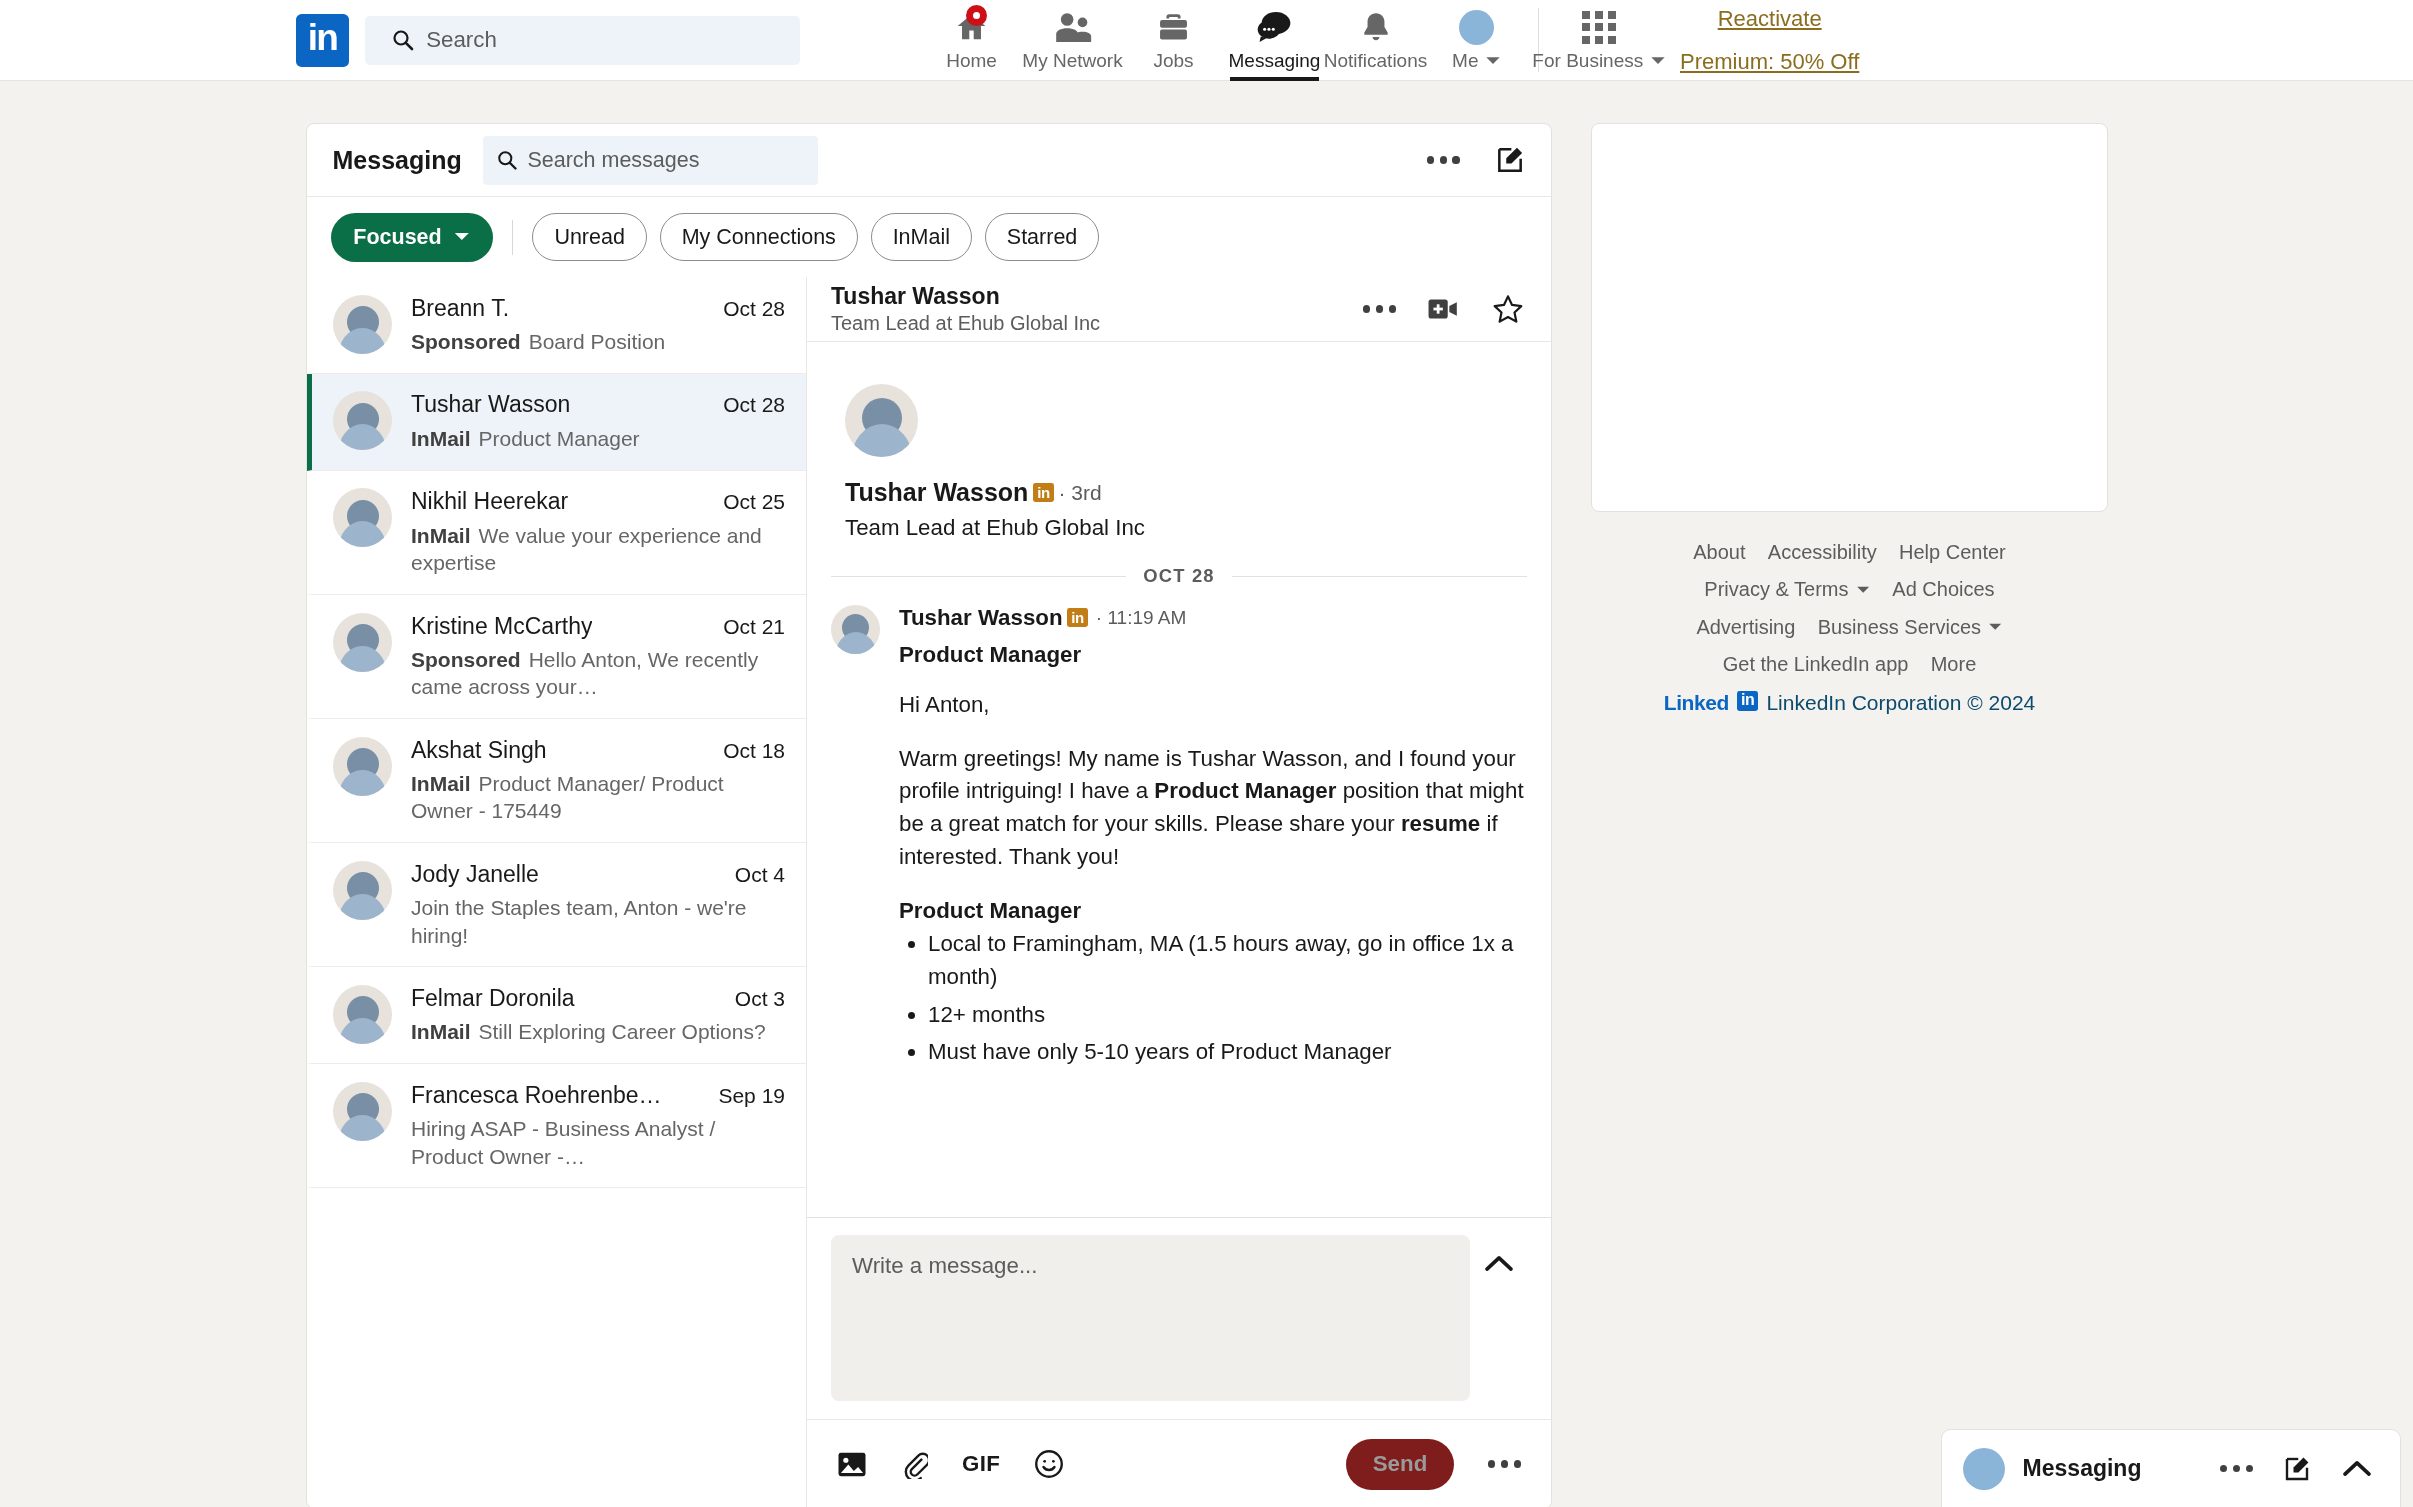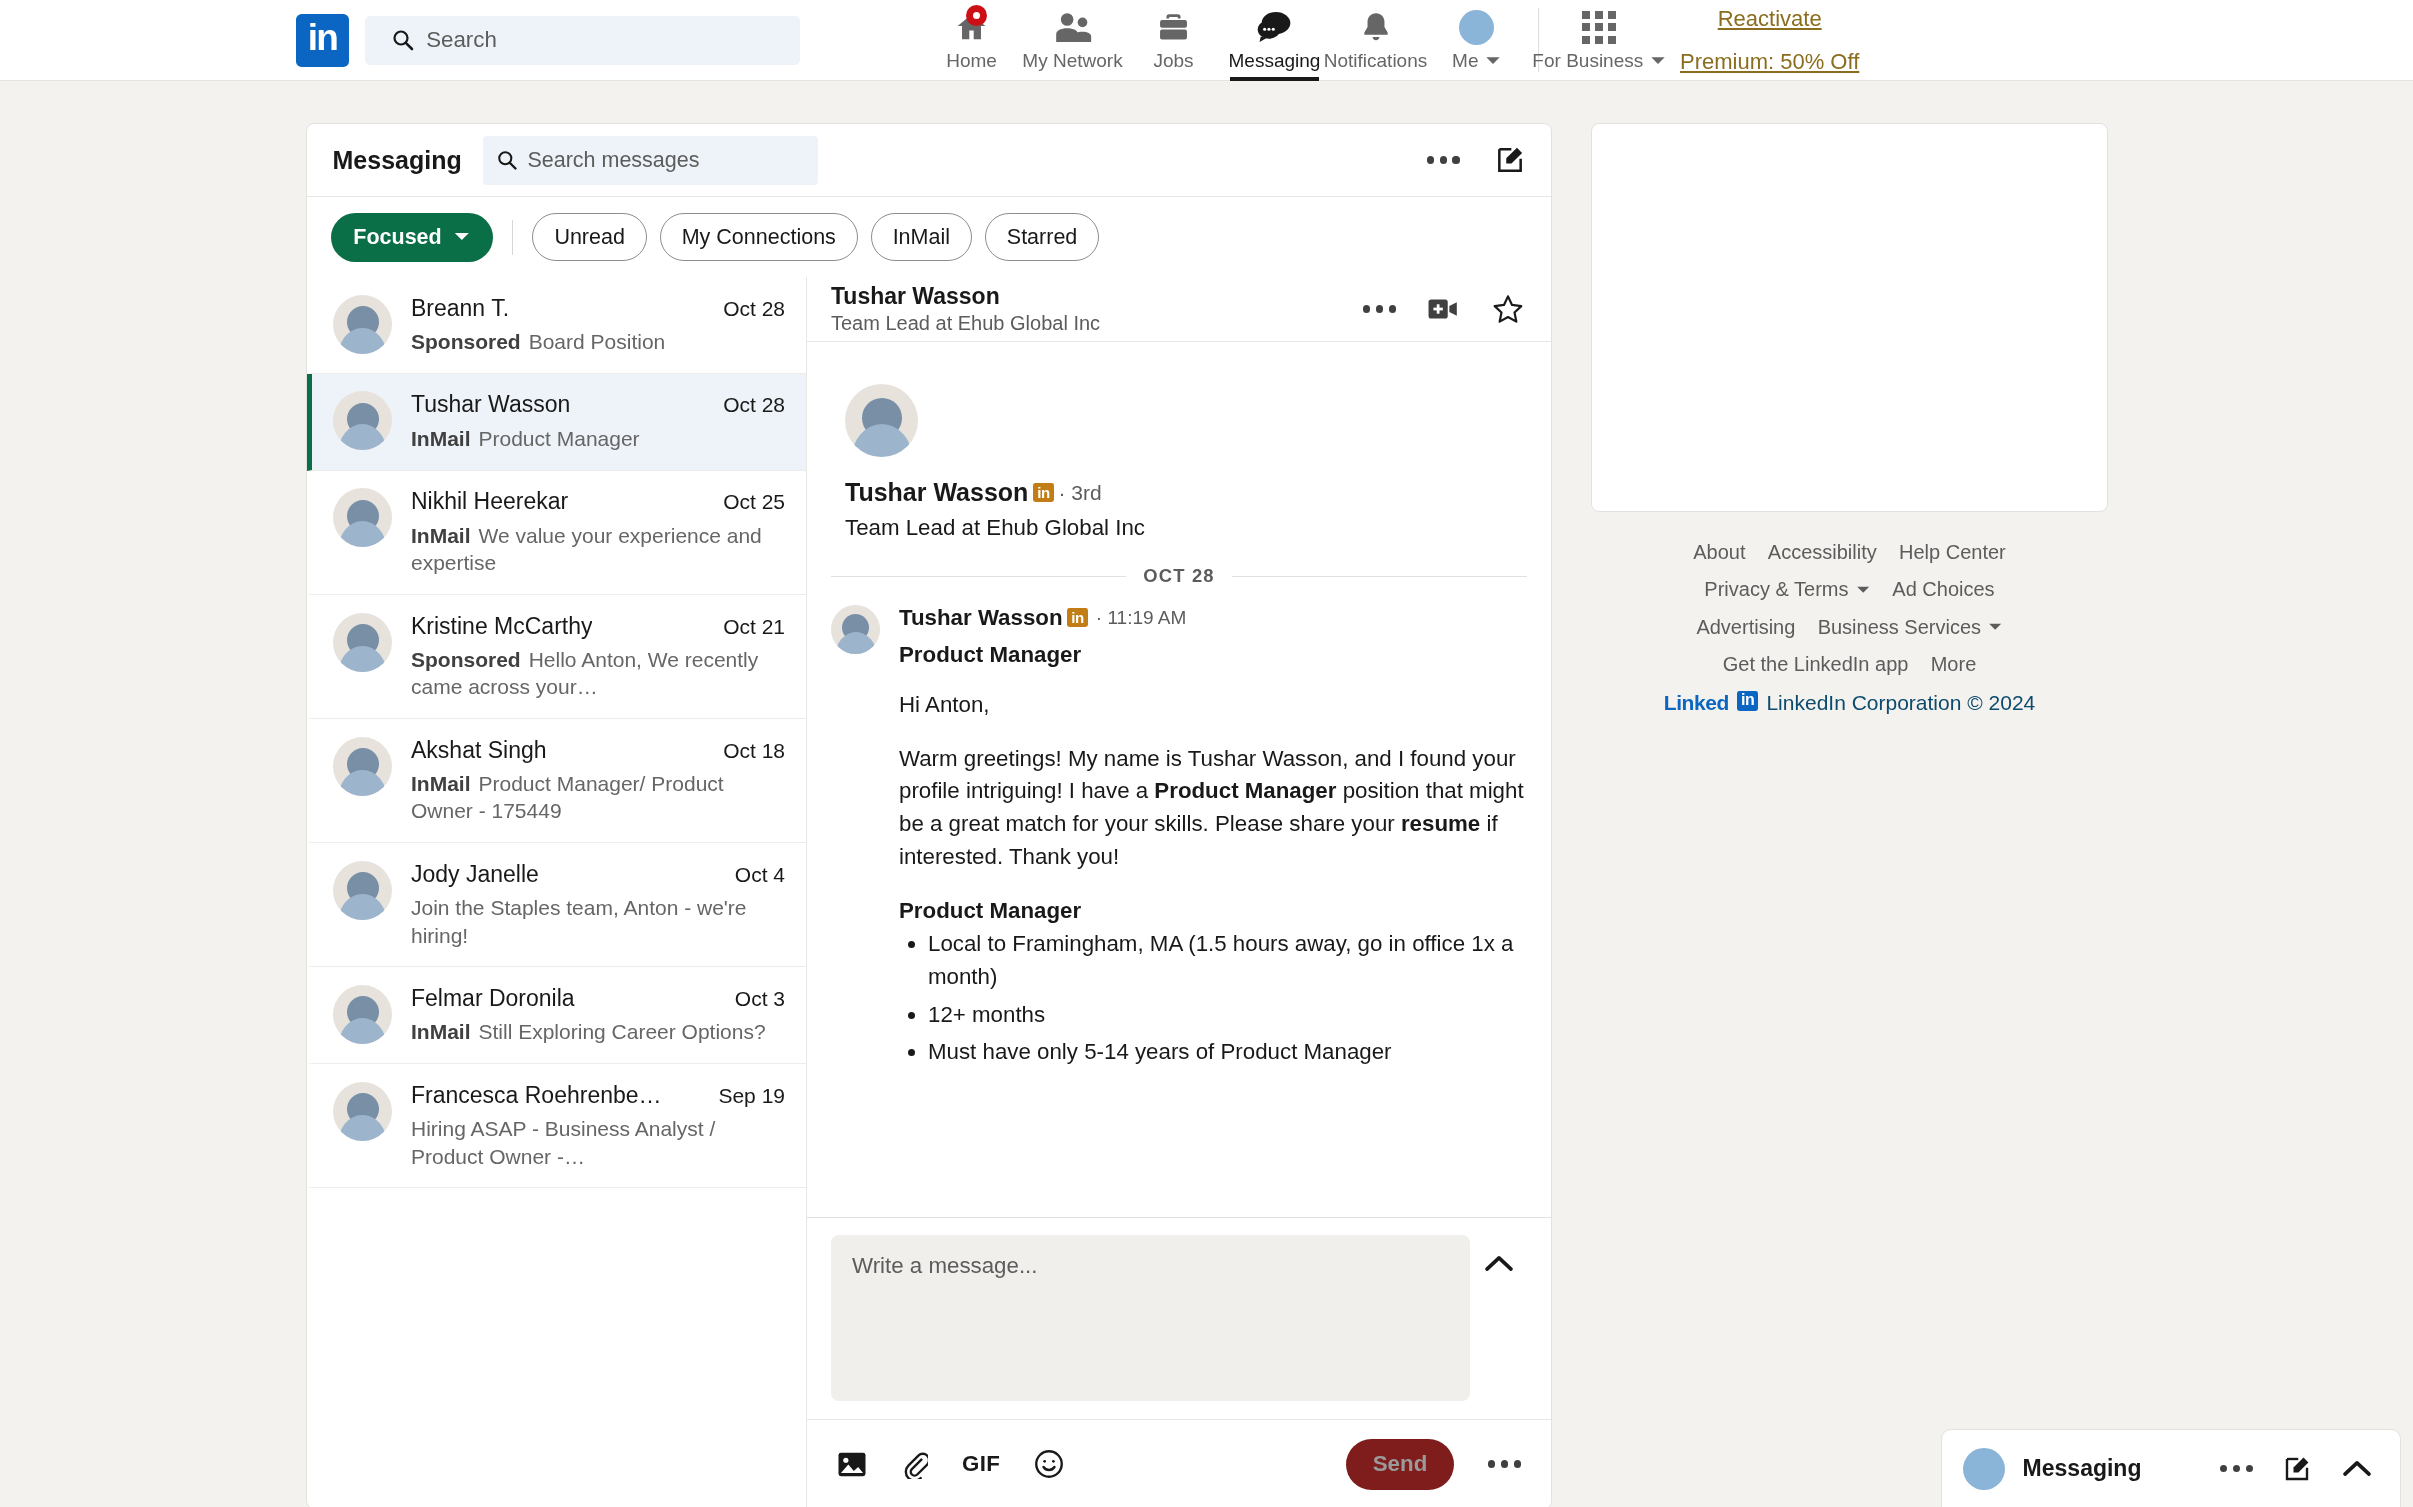--- a/index.html
+++ b/index.html
@@ -600,7 +600,7 @@
               <ul class="msg-ul" id="msg-bullets">
                   <li>Local to Framingham, MA (1.5 hours away, go in office 1x a month)</li>
                   <li>12+ months</li>
-                  <li>Must have only 5-14 years of Product Manager</li>
+                  <li>Must have only 5-10 years of Product Manager</li>
                 </ul>
             </div>
           </div>

